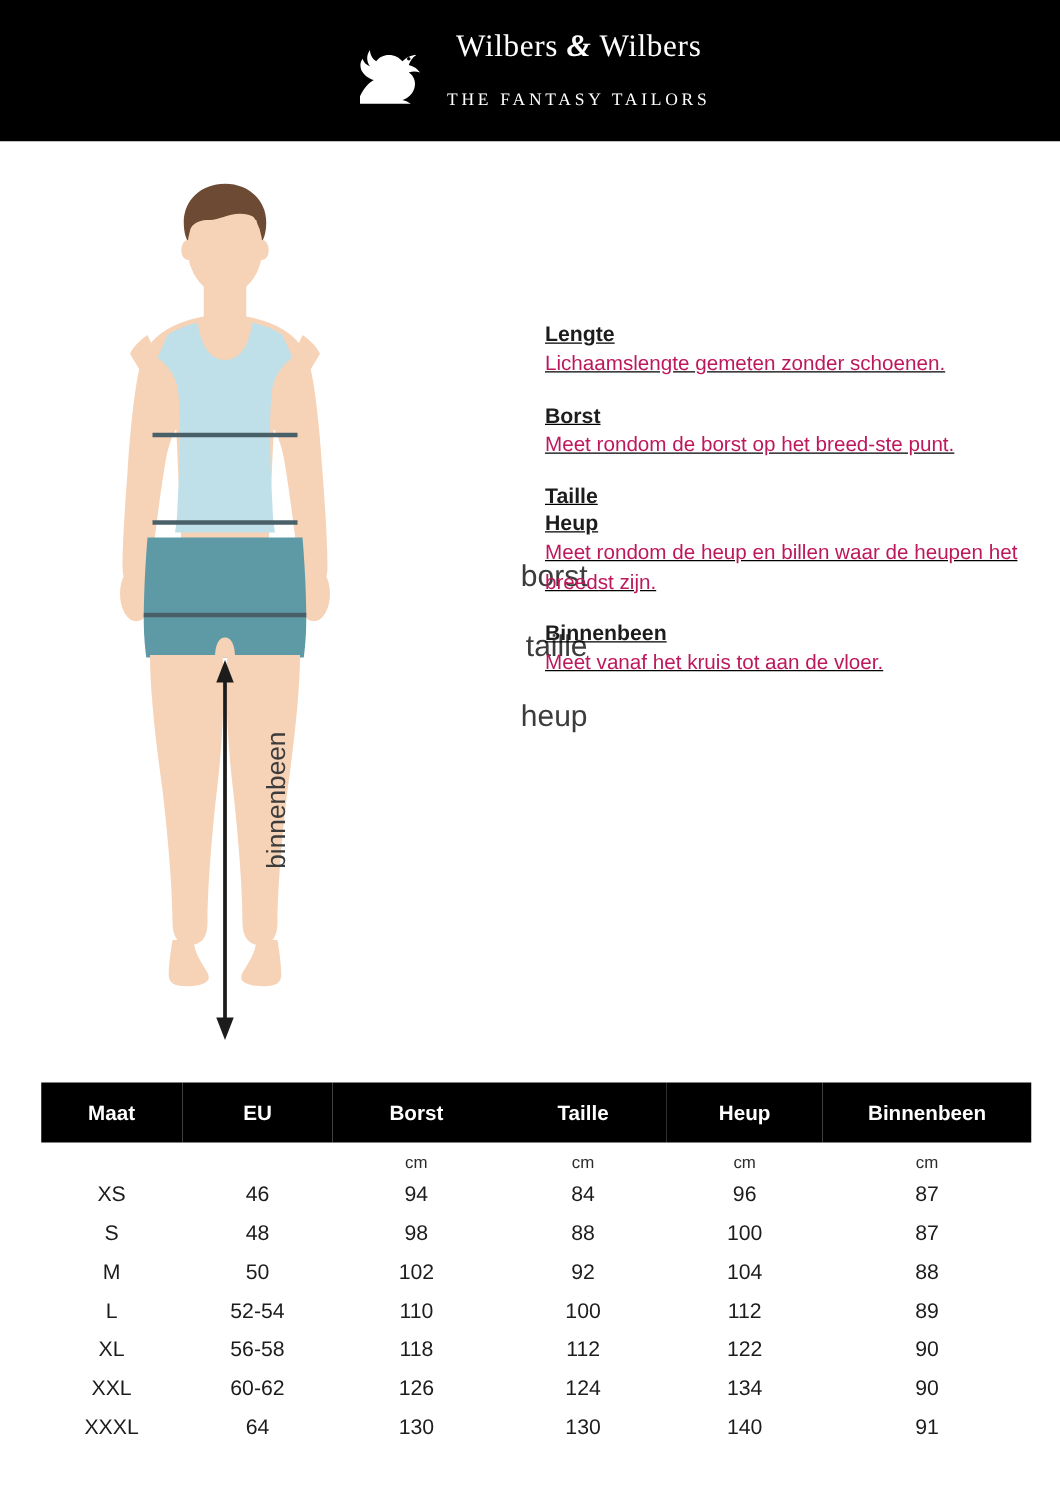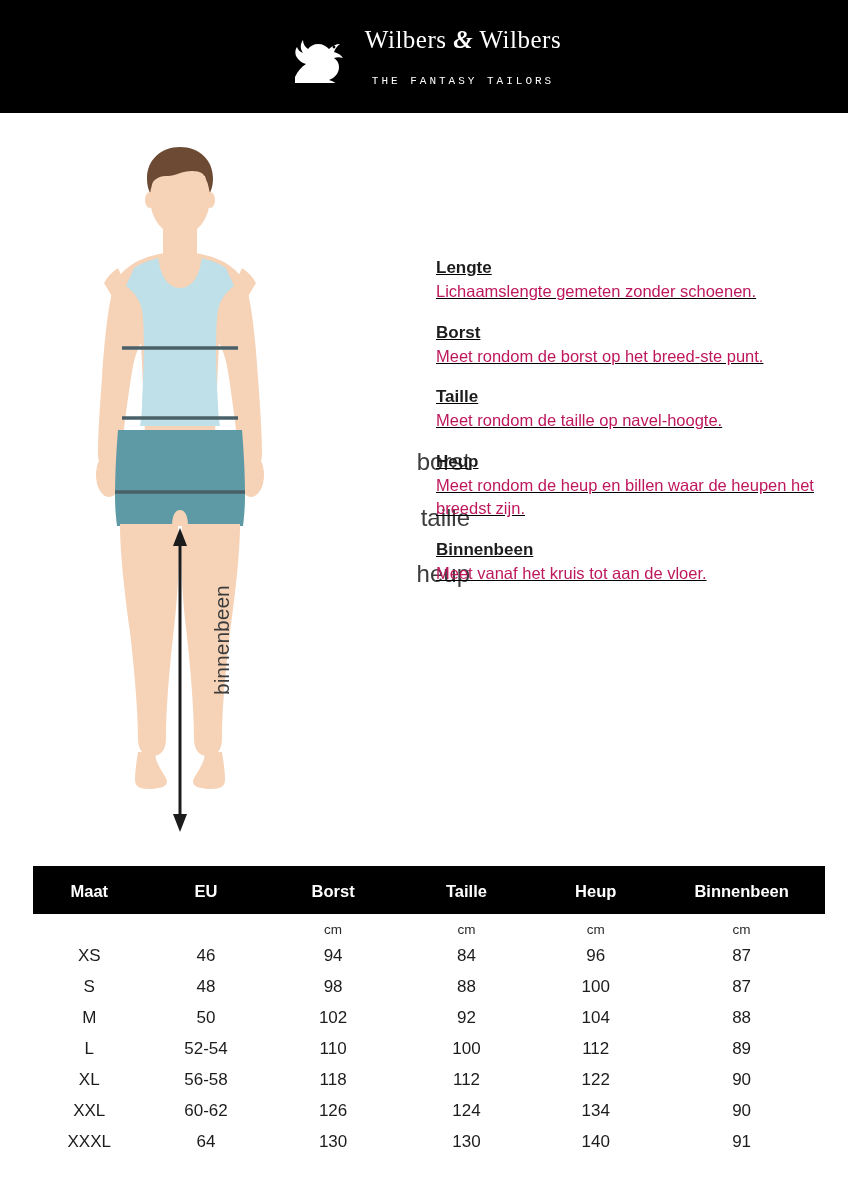--- a/index.html
+++ b/index.html
@@ -44,10 +44,10 @@
   .brand .amp { font-weight: 700; font-style: italic; }
   .tagline {
     color: #ffffff;
-    font-size: 11px;
+    font-size: 14px;
     letter-spacing: 3.0px;
     margin-top: 21px;
-    font-family: Liberation Mono, monospace;
+    font-family: Liberation Serif, serif;
   }
 
   

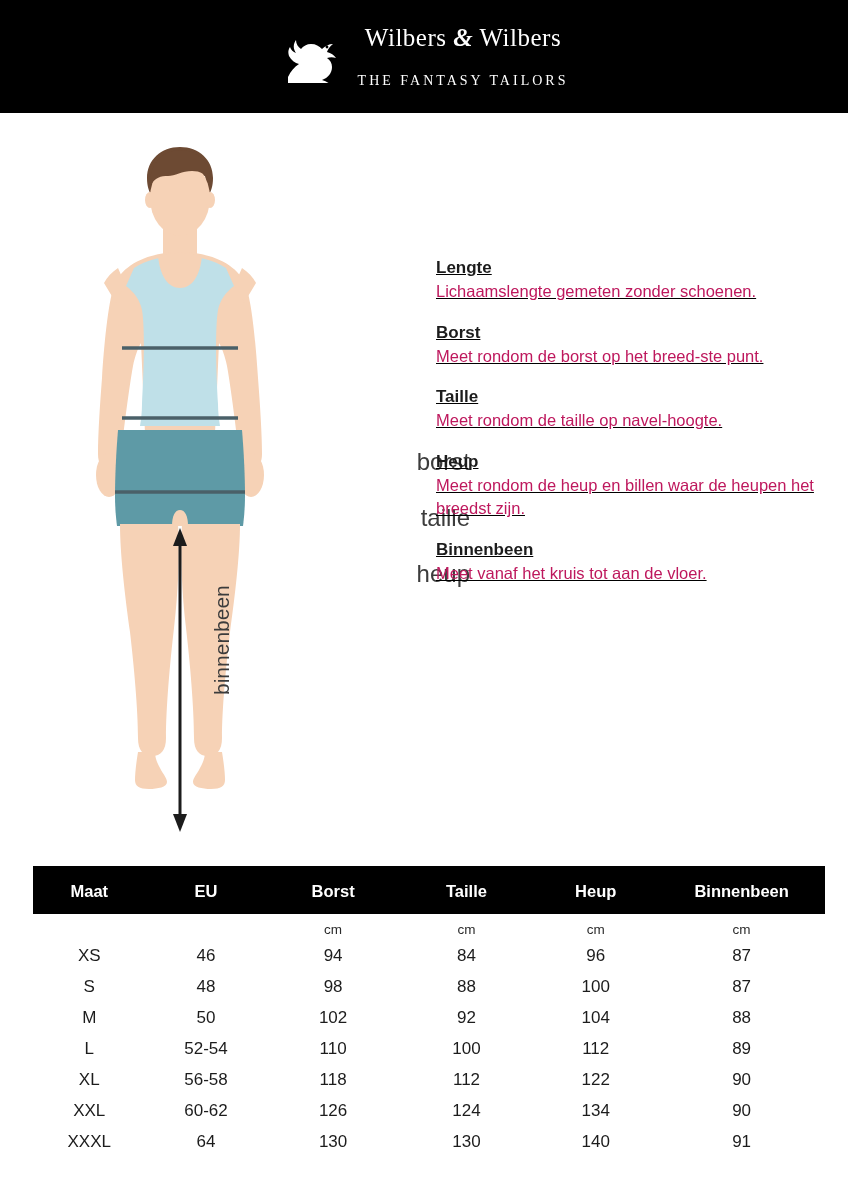--- a/index.html
+++ b/index.html
@@ -223,7 +223,6 @@
     <p>Meet rondom de borst op het breed-ste punt.</p>
 
     <h3>Taille</h3>
-    <p>Meet rondom de taille op navel-hoogte.</p>
 
     <h3>Heup</h3>
     <p>Meet rondom de heup en billen waar de heupen het breedst zijn.</p>

